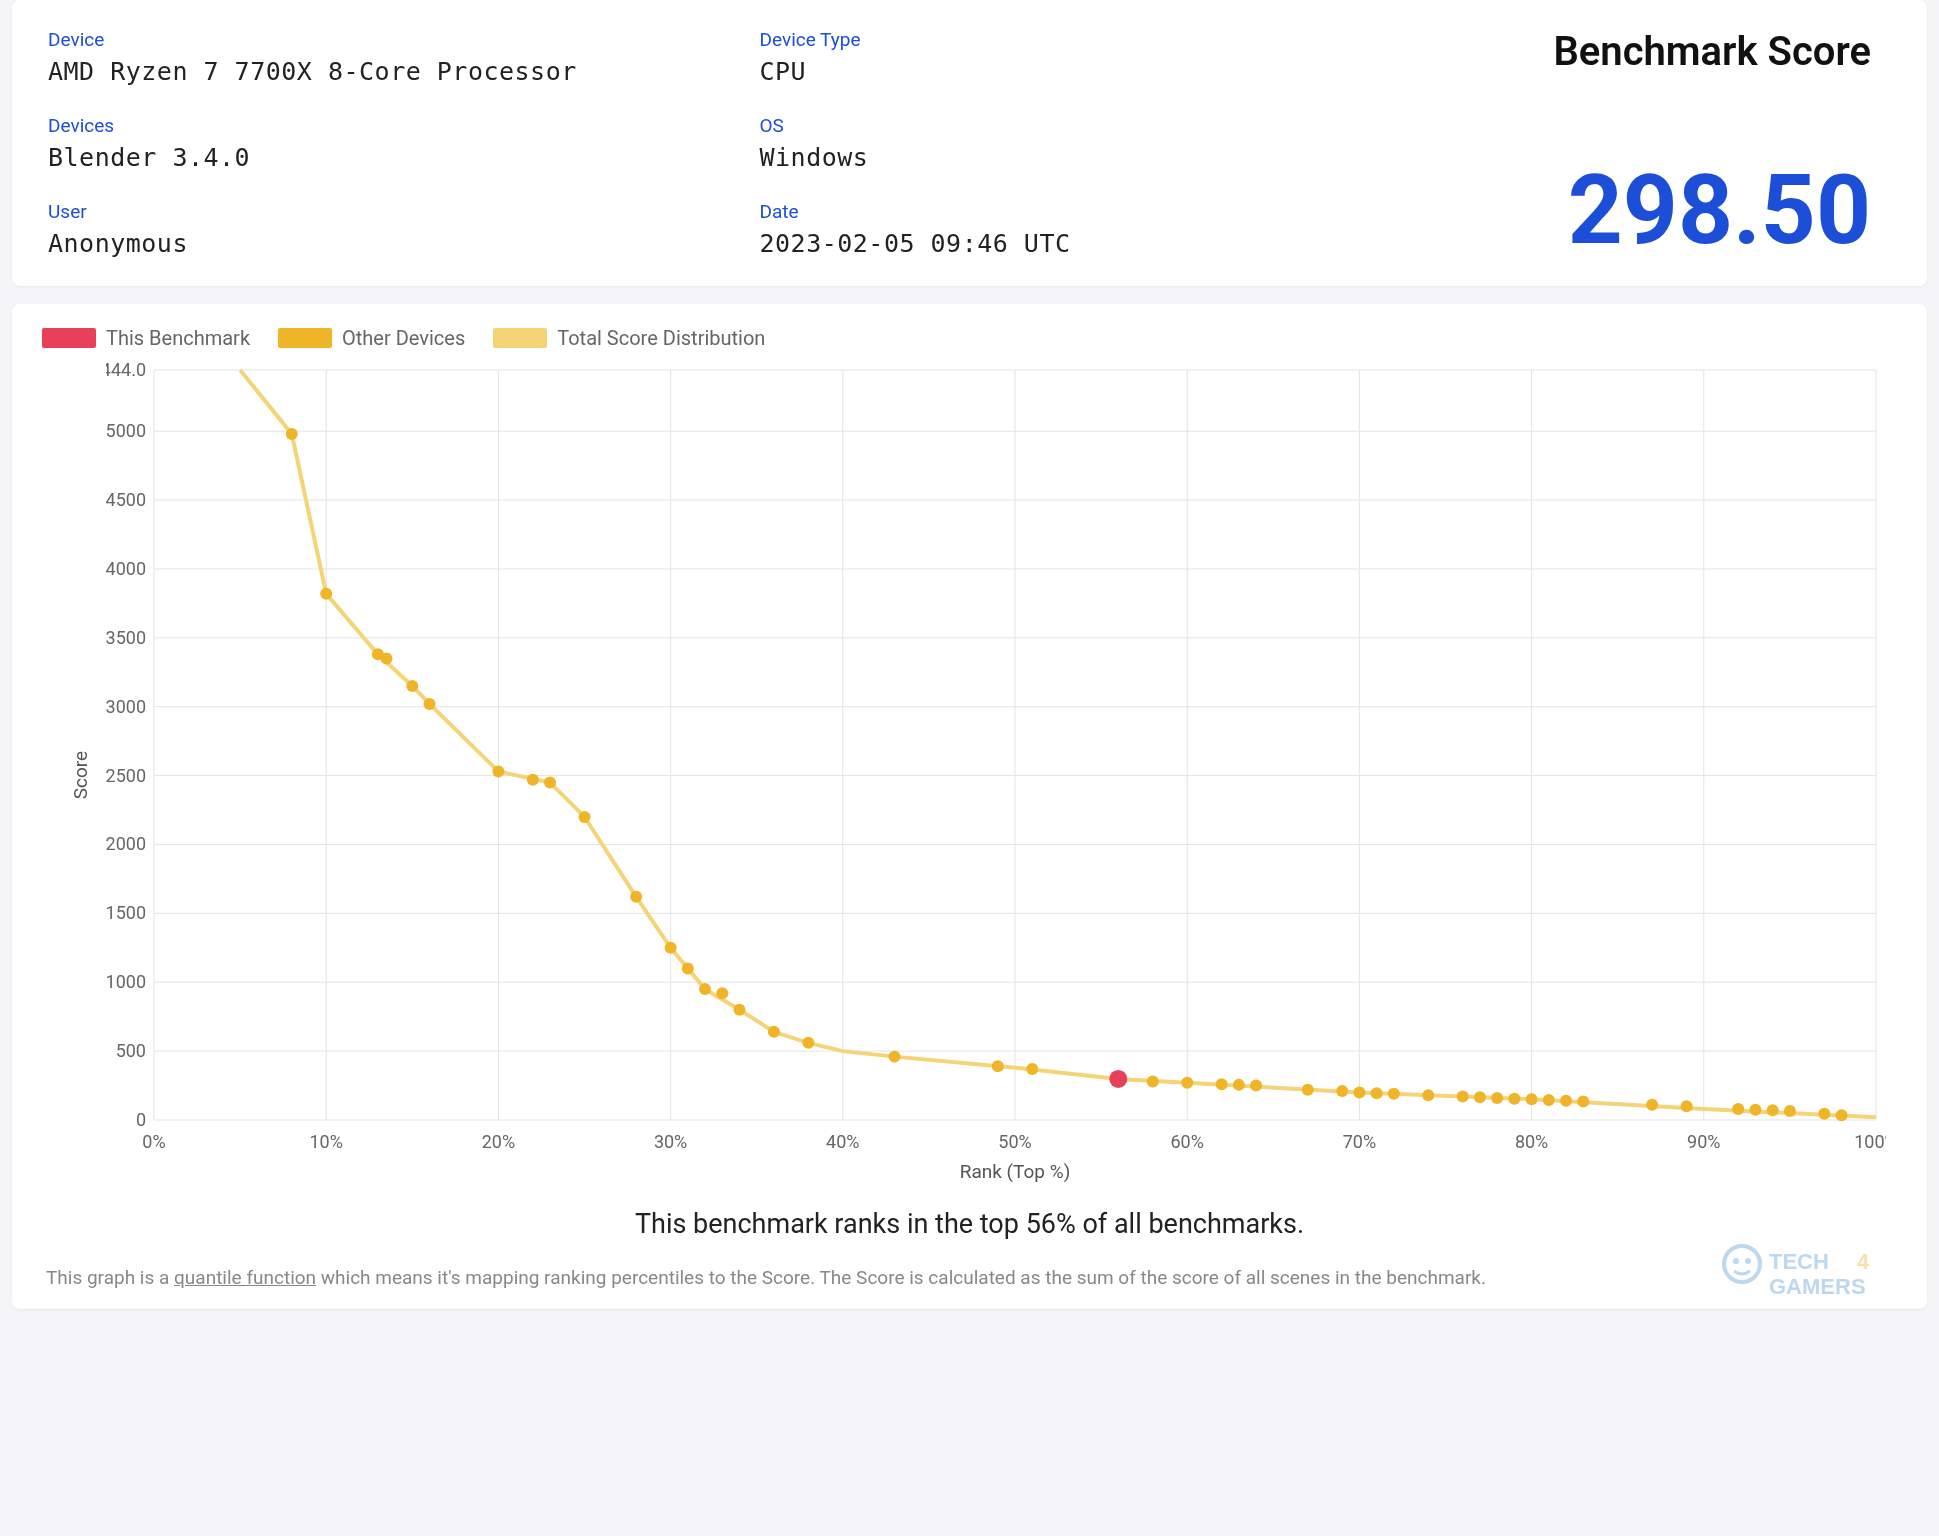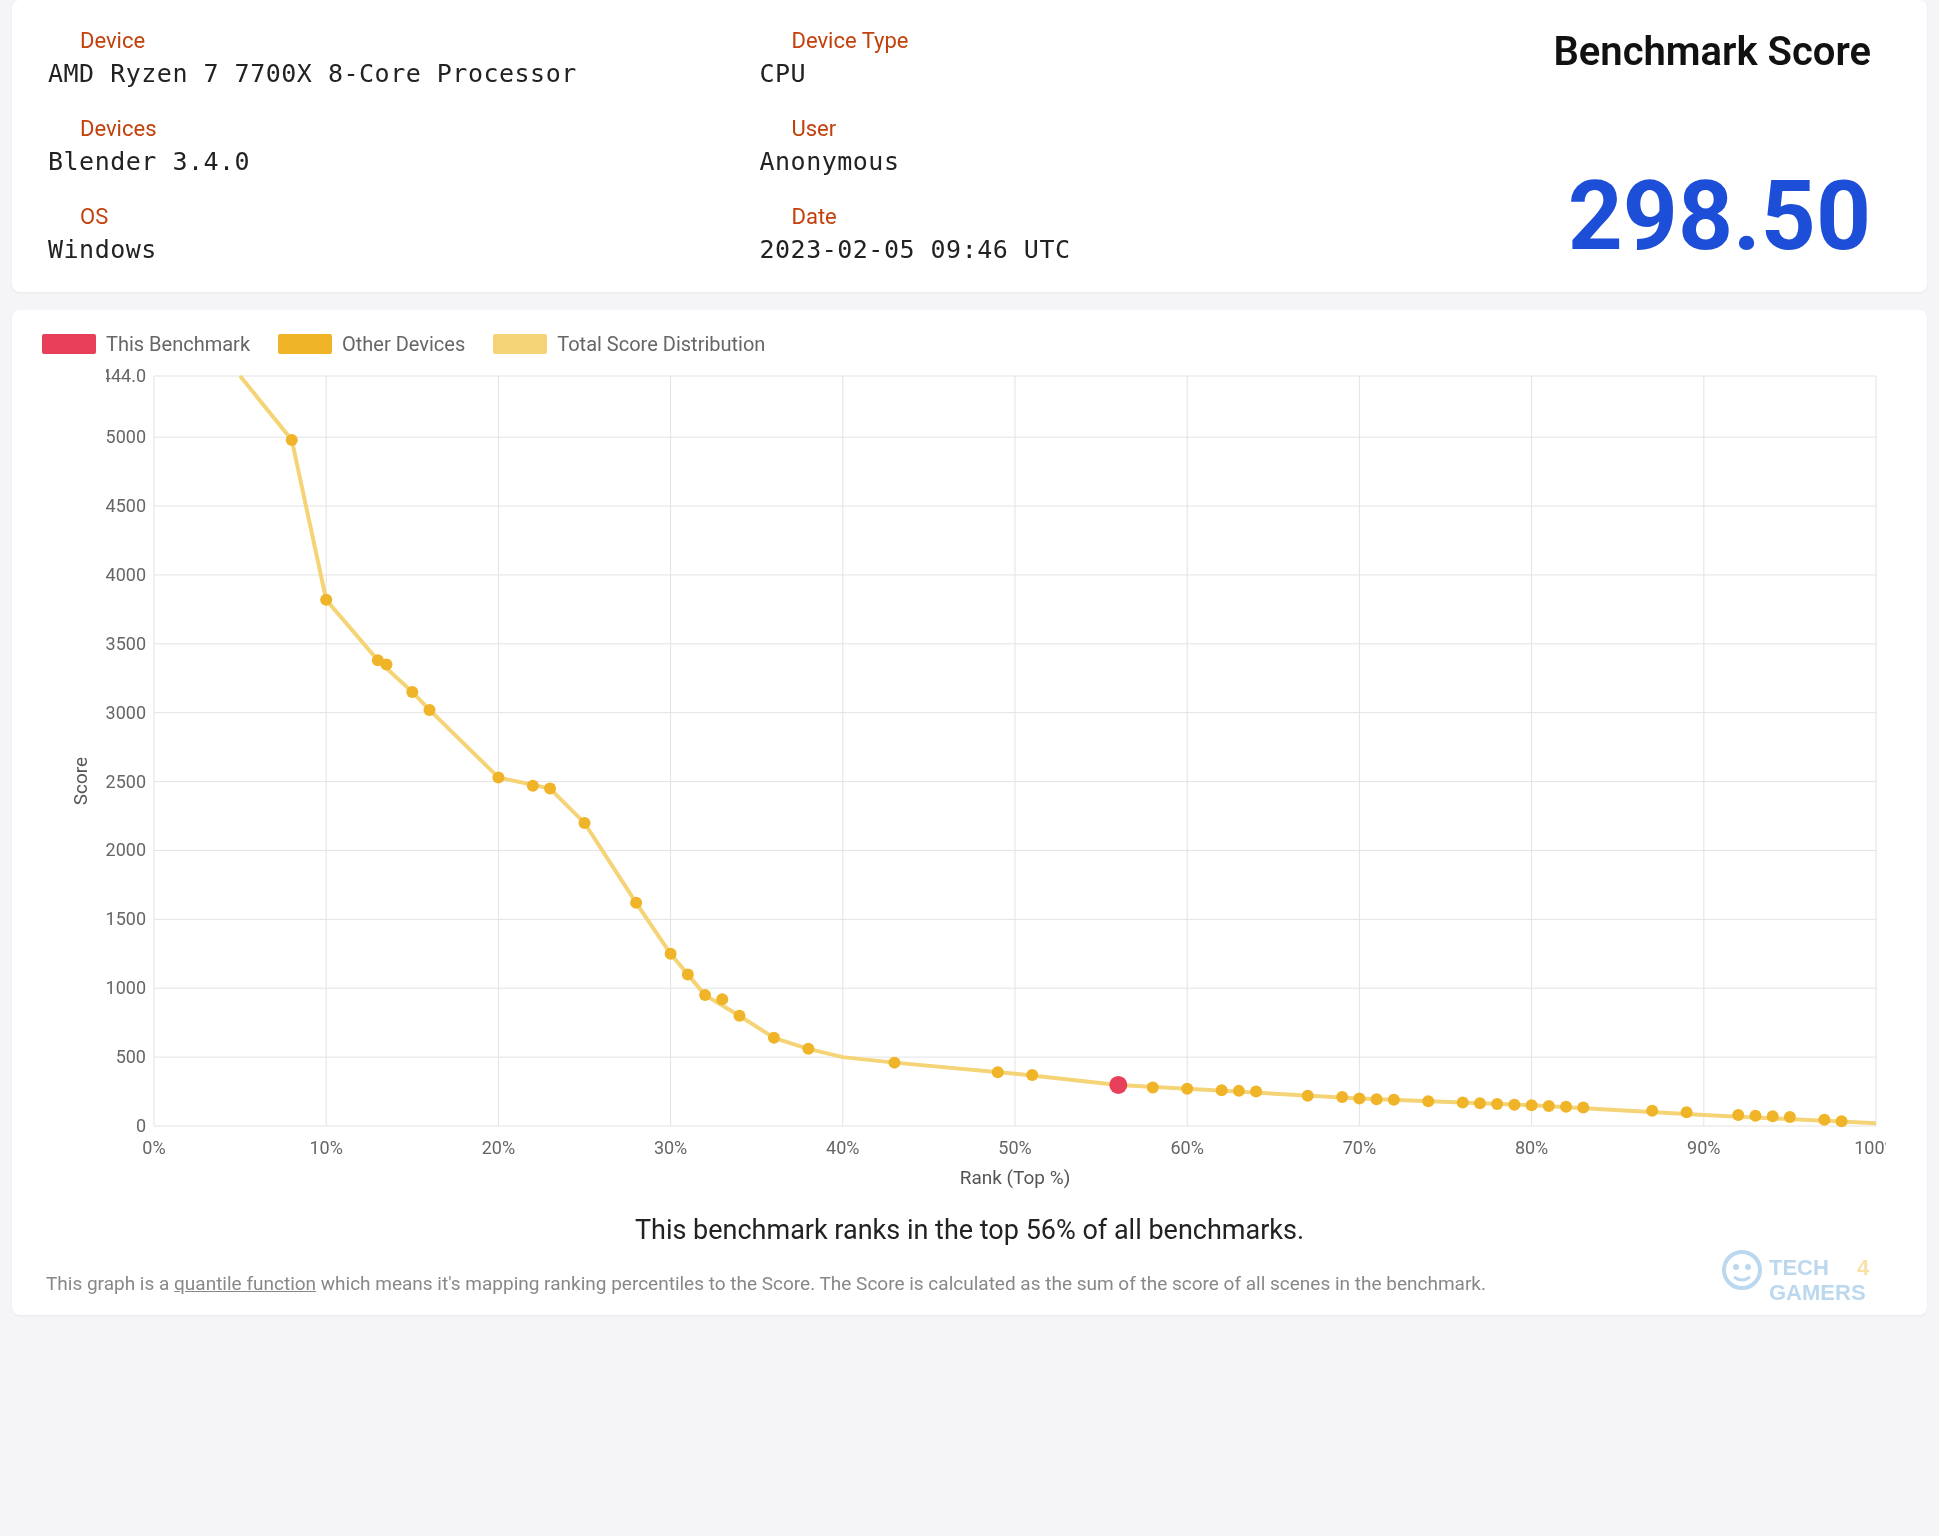--- a/index.html
+++ b/index.html
@@ -8,7 +8,7 @@
   .info-card{display:flex;gap:20px;align-items:stretch;}
   .info-left{flex:1;display:grid;grid-template-columns:1fr 1fr;column-gap:60px;row-gap:28px;}
   .field{}
-  .field-label{font-size:22px;color:#c2410c;margin-bottom:6px;margin-left:32px;}
+  .field-label{font-size:19px;color:#1d4ed8;margin-bottom:6px;}
   .field-value{font-size:25px;color:#222;font-family:ui-monospace,Menlo,Consolas,monospace;letter-spacing:0.5px;}
   .score-block{display:flex;flex-direction:column;align-items:flex-end;justify-content:space-between;padding-right:20px;min-width:440px;}
   .score-label{font-size:40px;font-weight:600;color:#111;margin-bottom:4px;}

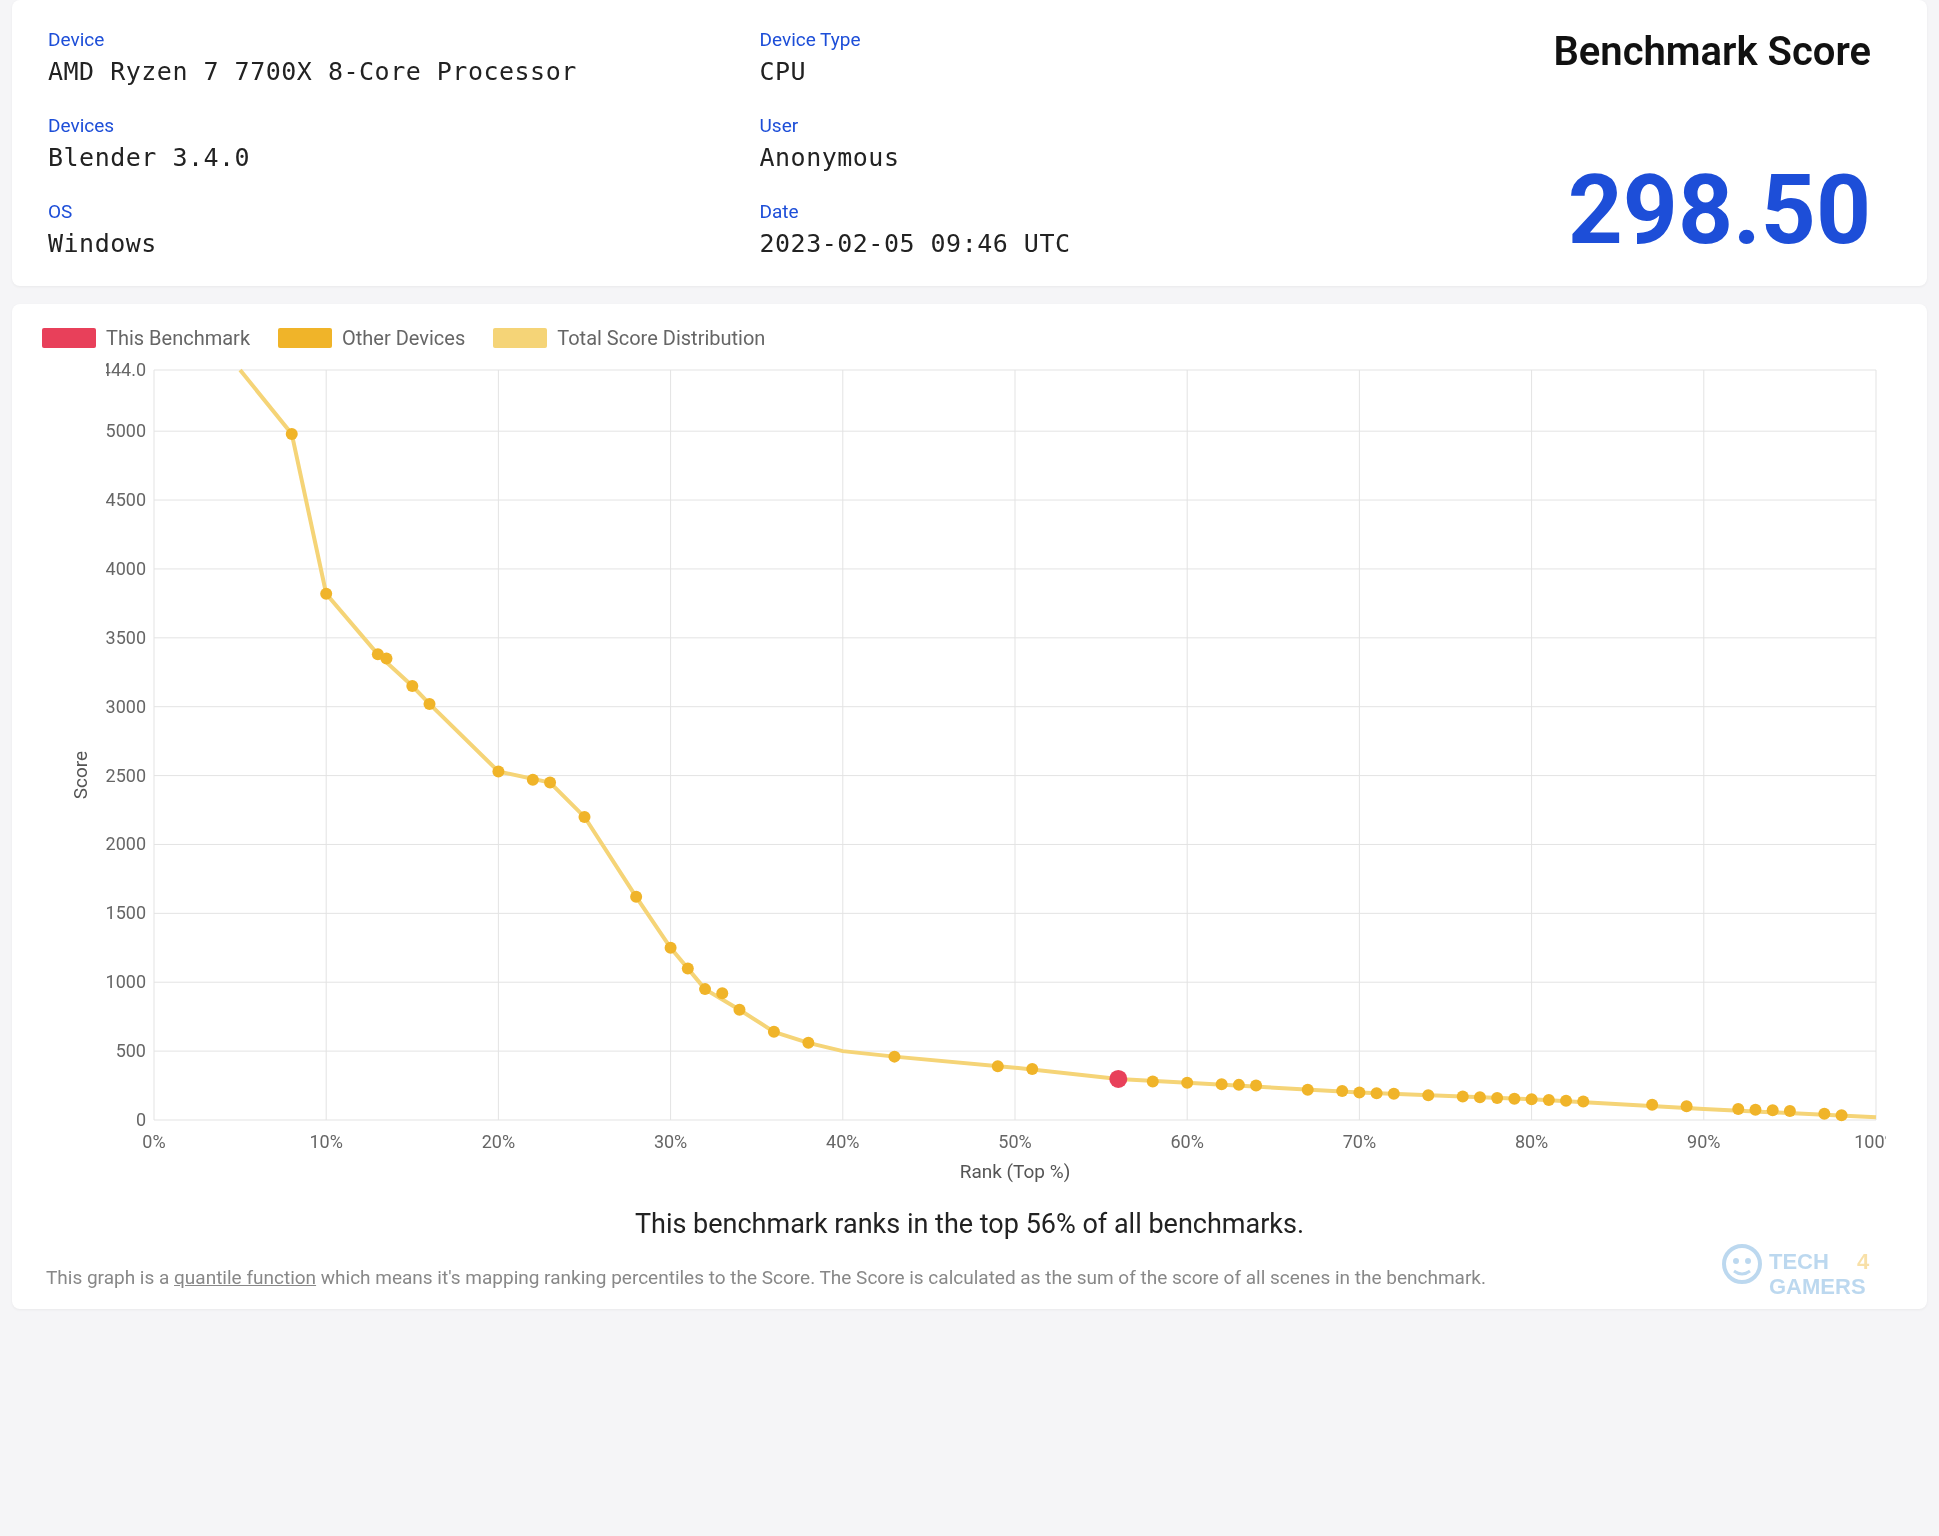--- a/index.html
+++ b/index.html
@@ -53,12 +53,12 @@
       <div class="field-value">Blender 3.4.0</div>
     </div>
     <div class="field">
+      <div class="field-label">OS</div>
+      <div class="field-value">Windows</div>
+    </div>
+    <div class="field">
       <div class="field-label">User</div>
       <div class="field-value">Anonymous</div>
-    </div>
-    <div class="field">
-      <div class="field-label">OS</div>
-      <div class="field-value">Windows</div>
     </div>
     <div class="field">
       <div class="field-label">Date</div>

